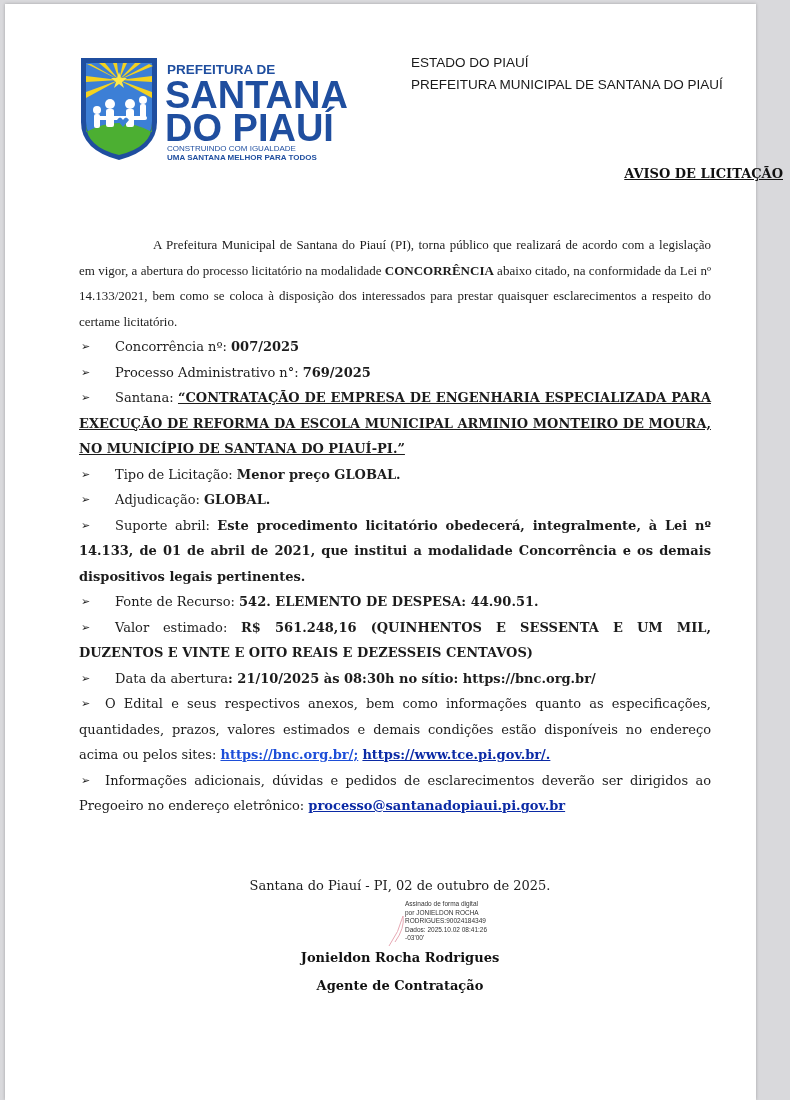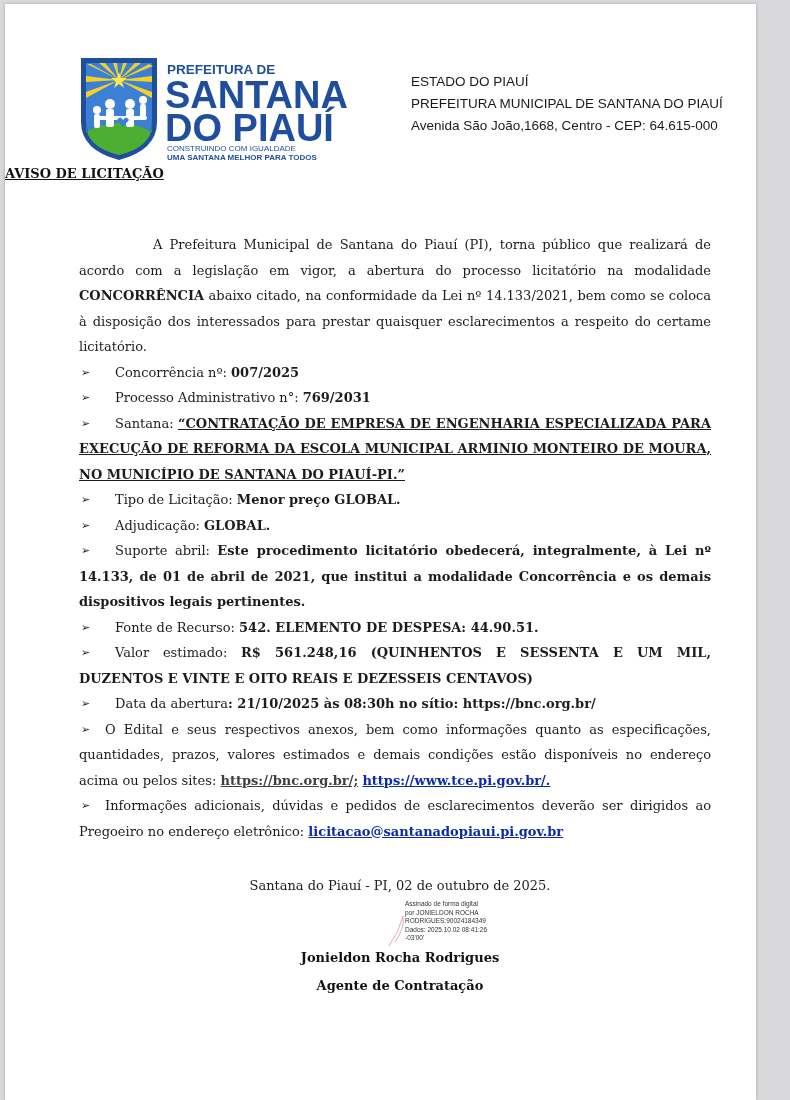--- a/index.html
+++ b/index.html
@@ -17,7 +17,7 @@
   .logo { position: absolute; left: 72px; top: 48px; width: 300px; height: 110px; }
   .logo svg { display: block; }
   .head-info {
-    position: absolute; left: 406px; top: 67px;
+    position: absolute; left: 406px; top: 48px;
     font-family: "Liberation Sans", sans-serif; font-size: 13.5px; line-height: 22px; color: #1a1a1a;
   }
   .title {

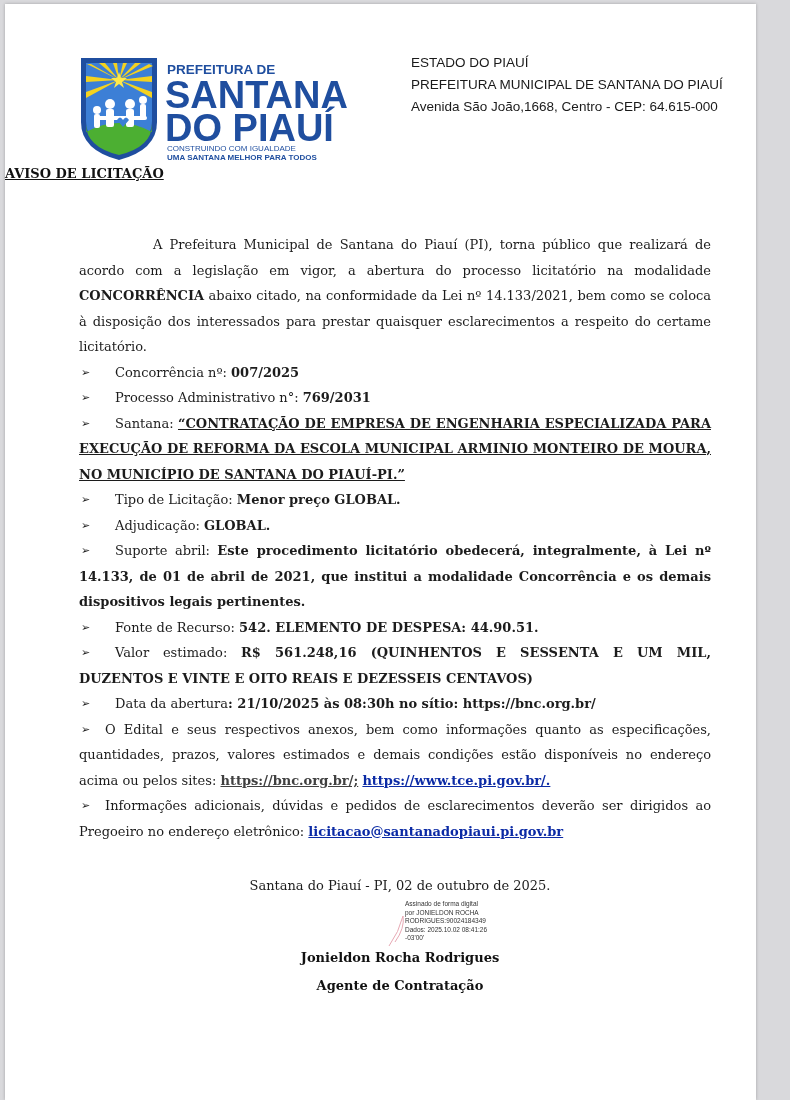--- a/index.html
+++ b/index.html
@@ -114,7 +114,6 @@
   <div class="head-info">
     <div>ESTADO DO PIAUÍ</div>
     <div>PREFEITURA MUNICIPAL DE SANTANA DO PIAUÍ</div>
-    <div>Avenida São João,1668, Centro - CEP: 64.615-000</div>
   </div>
 
   <div class="title">AVISO DE LICITAÇÃO</div>

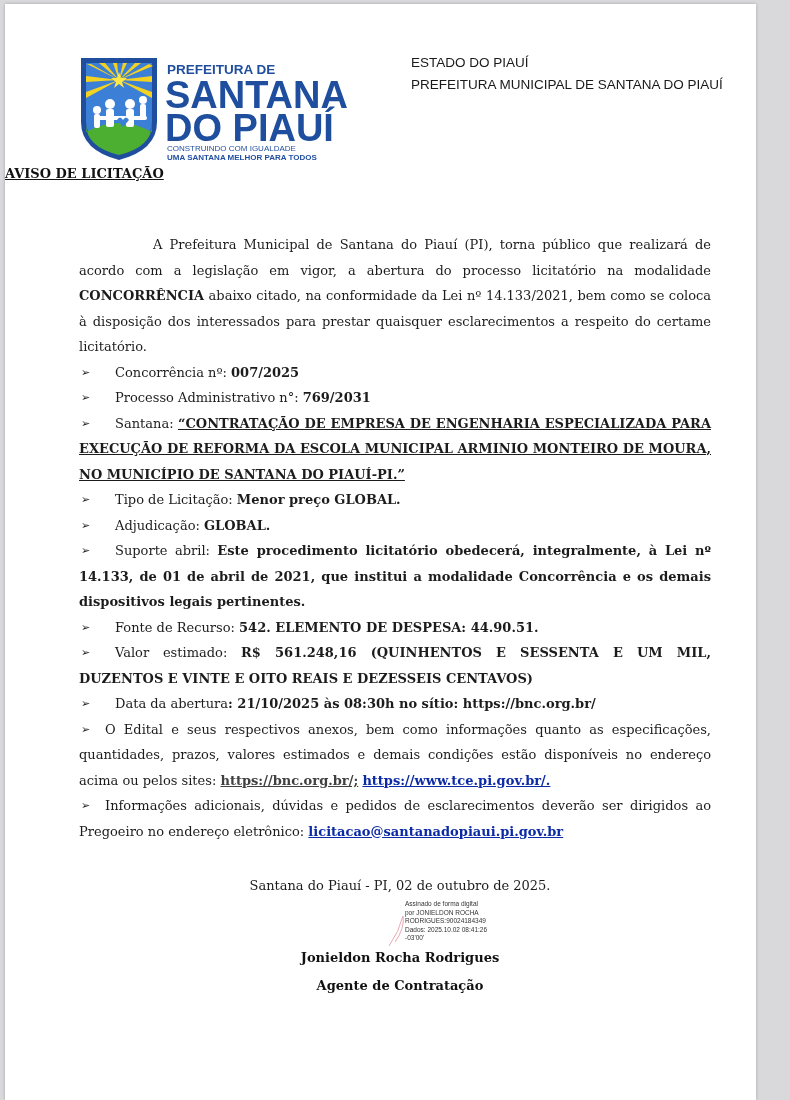--- a/index.html
+++ b/index.html
@@ -21,7 +21,7 @@
     font-family: "Liberation Sans", sans-serif; font-size: 13.5px; line-height: 22px; color: #1a1a1a;
   }
   .title {
-    position: absolute; left: 0; width: 778px; top: 162px; text-align: left;
+    position: absolute; left: 0; width: 778px; top: 162px; text-align: right;
     font-family: "DejaVu Serif", serif; font-weight: bold; font-size: 13px;
     text-decoration: underline; color: #111;
   }

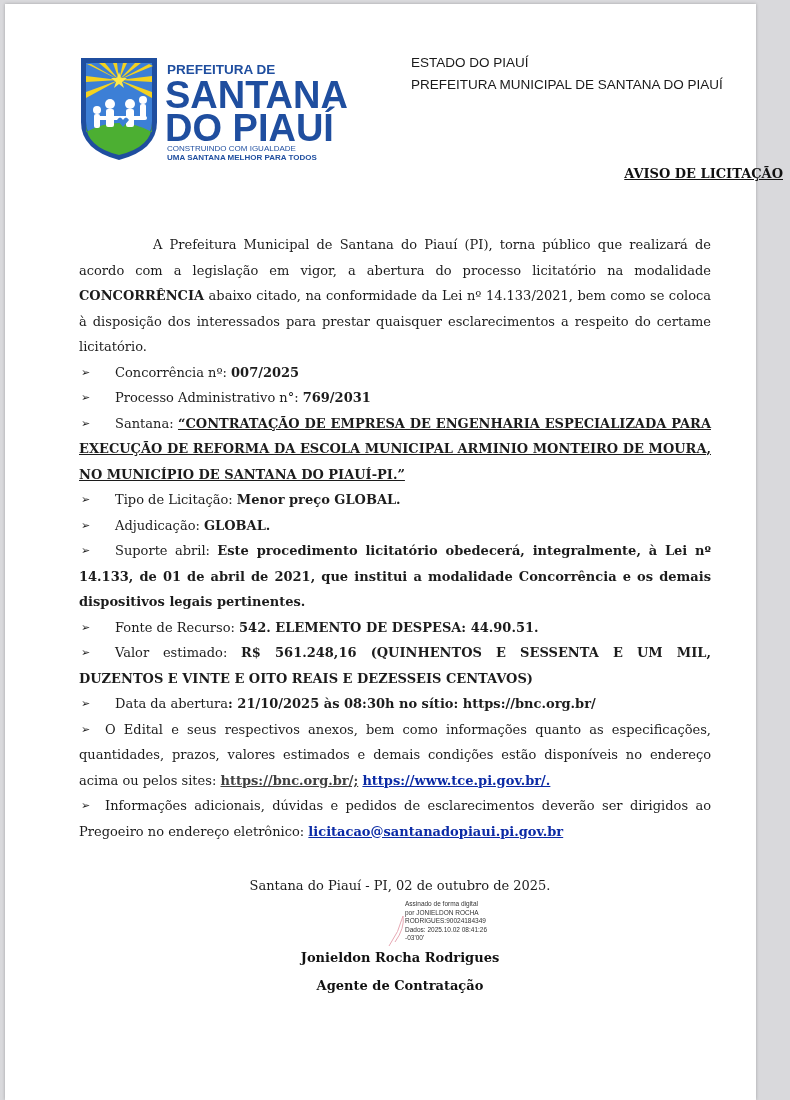--- a/index.html
+++ b/index.html
@@ -30,7 +30,7 @@
     font-family: "DejaVu Serif", serif; font-size: 13px; line-height: 25.5px; color: #1c1c1c;
   }
   .body p { margin: 0; text-align: justify; text-align-last: left; }
-  .indent { text-indent: 74px; }
+  .indent { text-indent: 74px; font-family: Liberation Serif, serif; }
   .b { font-weight: bold; }
   .u { text-decoration: underline; }
   .item { position: relative; padding-left: 36px; text-align: justify; }

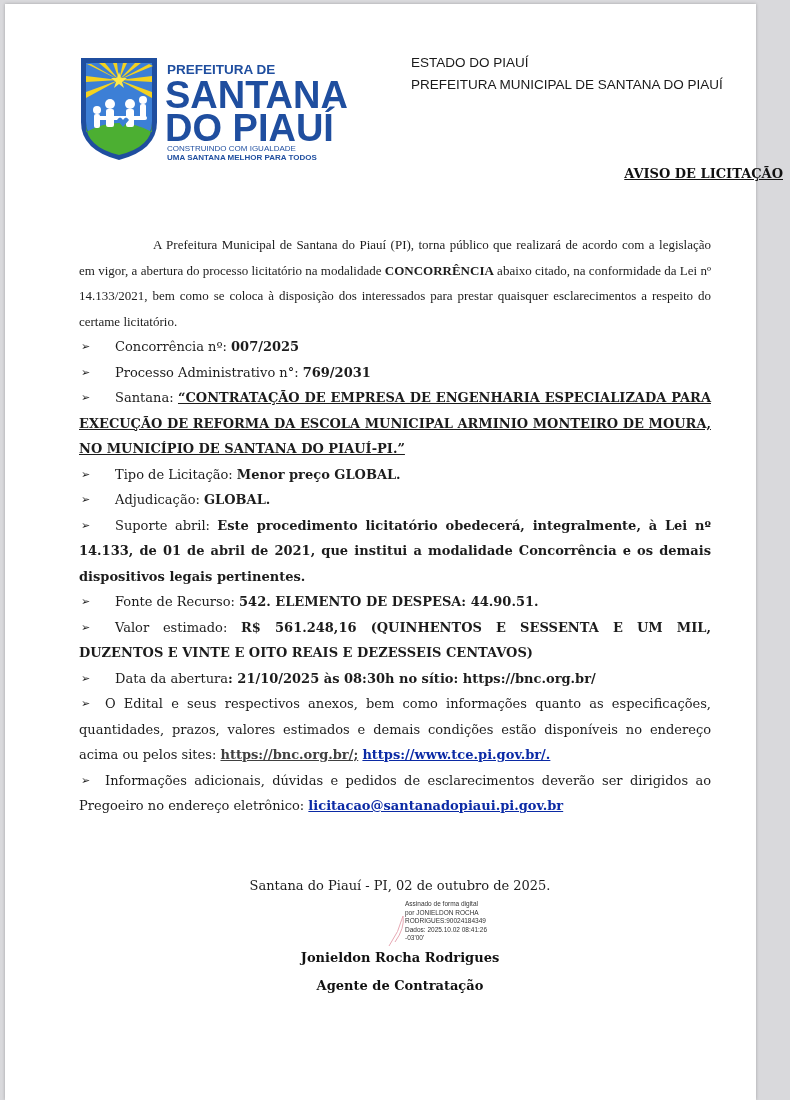--- a/index.html
+++ b/index.html
@@ -123,7 +123,7 @@
 
     <p class="item"><span class="arrow">➢</span><span>Concorrência nº: </span><span class="b">007/2025</span></p>
 
-    <p class="item"><span class="arrow">➢</span><span>Processo Administrativo n°: </span><span class="b">769/2031</span></p>
+    <p class="item"><span class="arrow">➢</span><span>Processo Administrativo n°: </span><span class="b">769/2025</span></p>
 
     <p class="item wrapline" style="padding-left:0;text-indent:36px;"><span class="arrow" style="text-indent:0">➢</span><span>Santana: </span><span class="b u">“CONTRATAÇÃO DE EMPRESA DE ENGENHARIA ESPECIALIZADA PARA EXECUÇÃO DE REFORMA DA ESCOLA MUNICIPAL ARMINIO MONTEIRO DE MOURA, NO MUNICÍPIO DE SANTANA DO PIAUÍ-PI.”</span></p>
 

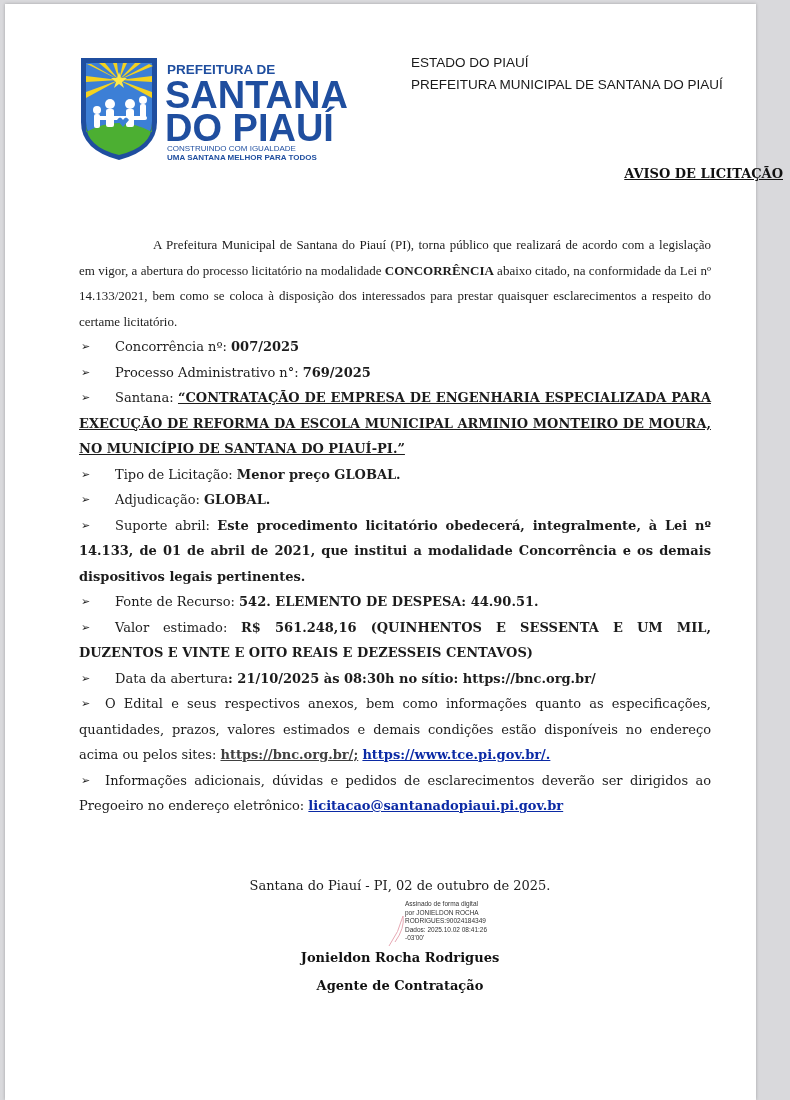--- a/index.html
+++ b/index.html
@@ -39,7 +39,7 @@
   .item2 { position: relative; padding-left: 26px; text-align: justify; }
   .item2 .arrow { position: absolute; left: 2px; top: 0; font-size: 11px; }
   .link { color: #0b2aa5; font-weight: bold; text-decoration: underline; margin-top: 37px; }
-  .link-dark { color: #404040; font-weight: bold; text-decoration: underline; }
+  .link-dark { color: #1d4ed8; font-weight: bold; text-decoration: underline; }
   .place-date {
     position: absolute; left: 0; width: 790px; top: 874px; text-align: center;
     font-family: "DejaVu Serif", serif; font-size: 13px; color: #1c1c1c;

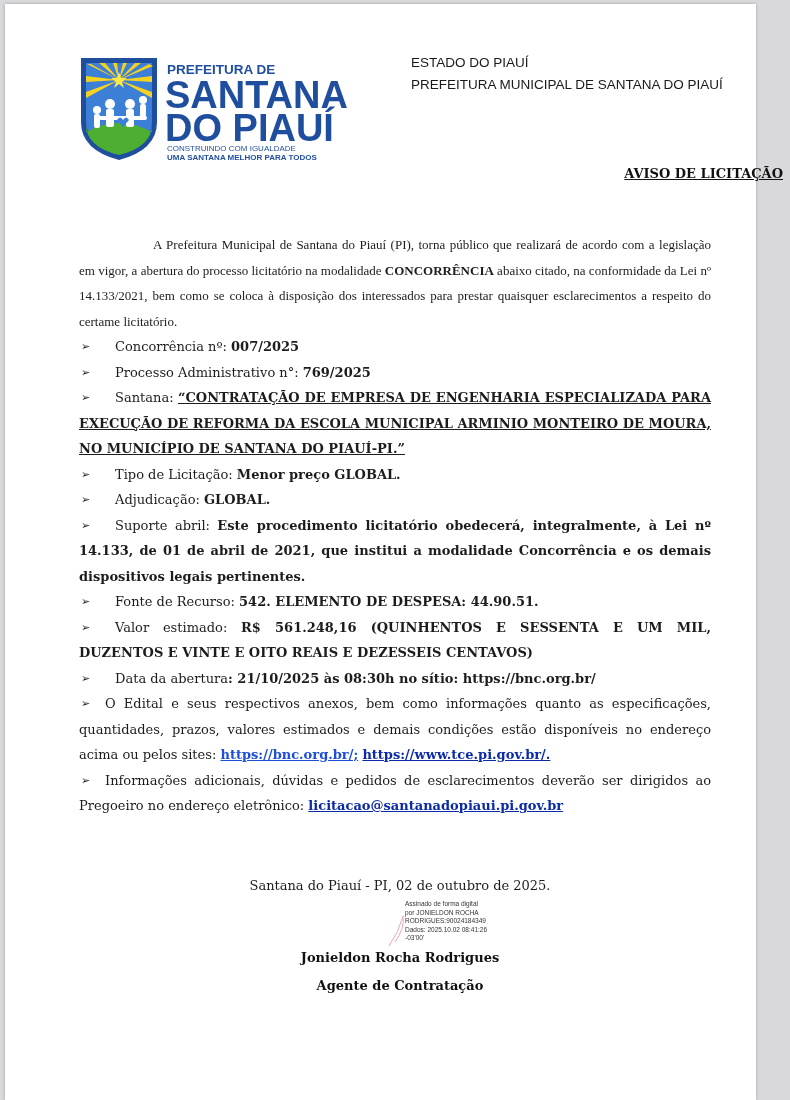--- a/index.html
+++ b/index.html
@@ -141,7 +141,7 @@
 
     <p class="item2" style="padding-left:0;text-indent:26px;"><span class="arrow" style="text-indent:0">➢</span><span>O Edital e seus respectivos anexos, bem como informações quanto as especificações, quantidades, prazos, valores estimados e demais condições estão disponíveis no endereço acima ou pelos sites:  </span><span class="link-dark">https://bnc.org.br/;</span> <span class="link">https://www.tce.pi.gov.br/.</span></p>
 
-    <p class="item2" style="padding-left:0;text-indent:26px;"><span class="arrow" style="text-indent:0">➢</span><span>Informações adicionais, dúvidas e pedidos de esclarecimentos deverão ser dirigidos ao Pregoeiro no endereço eletrônico: </span><span class="link">licitacao@santanadopiaui.pi.gov.br</span></p>
+    <p class="item2" style="padding-left:0;text-indent:26px;"><span class="arrow" style="text-indent:0">➢</span><span>Informações adicionais, dúvidas e pedidos de esclarecimentos deverão ser dirigidos ao Pregoeiro no endereço eletrônico: </span><span class="link">processo@santanadopiaui.pi.gov.br</span></p>
   </div>
 
   <div class="place-date">Santana do Piauí - PI, 02 de outubro de 2025.</div>

